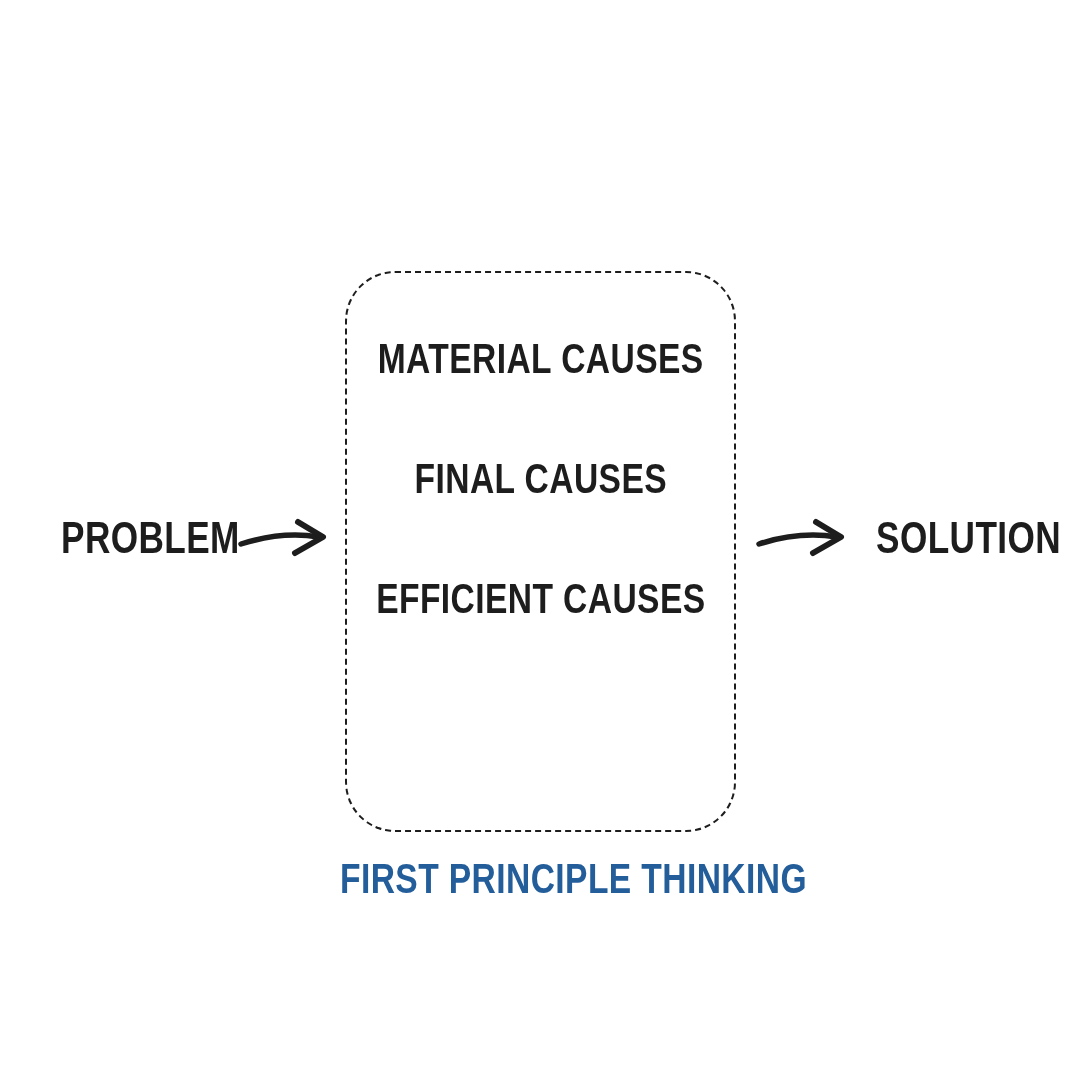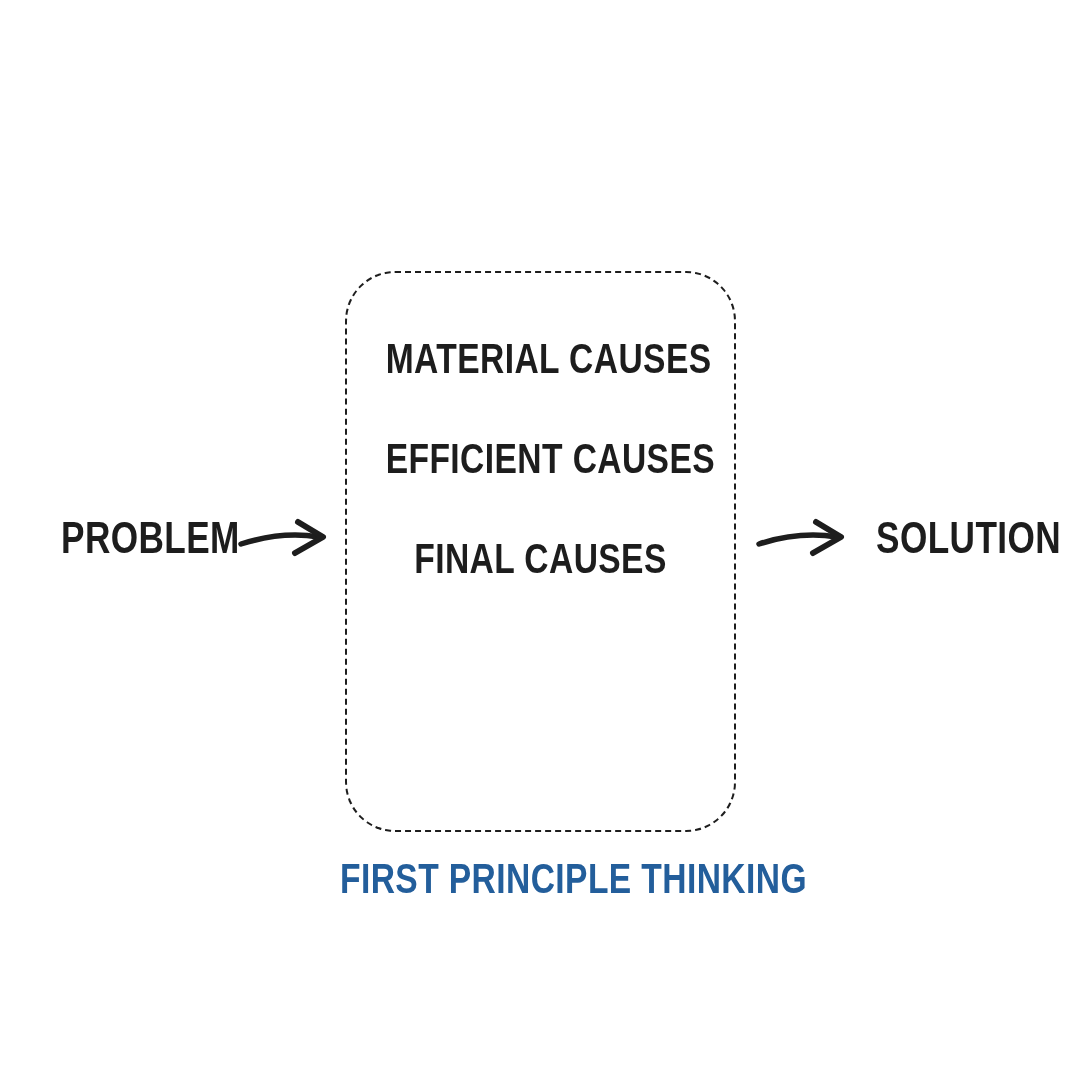--- a/index.html
+++ b/index.html
@@ -42,8 +42,9 @@
     background: var(--background);
     display: flex;
     flex-direction: column;
+    align-items: center;
     padding-top: 62px;
-    gap: 52px;
+    gap: 72px;
   }
   .cause {
     height: 48px;

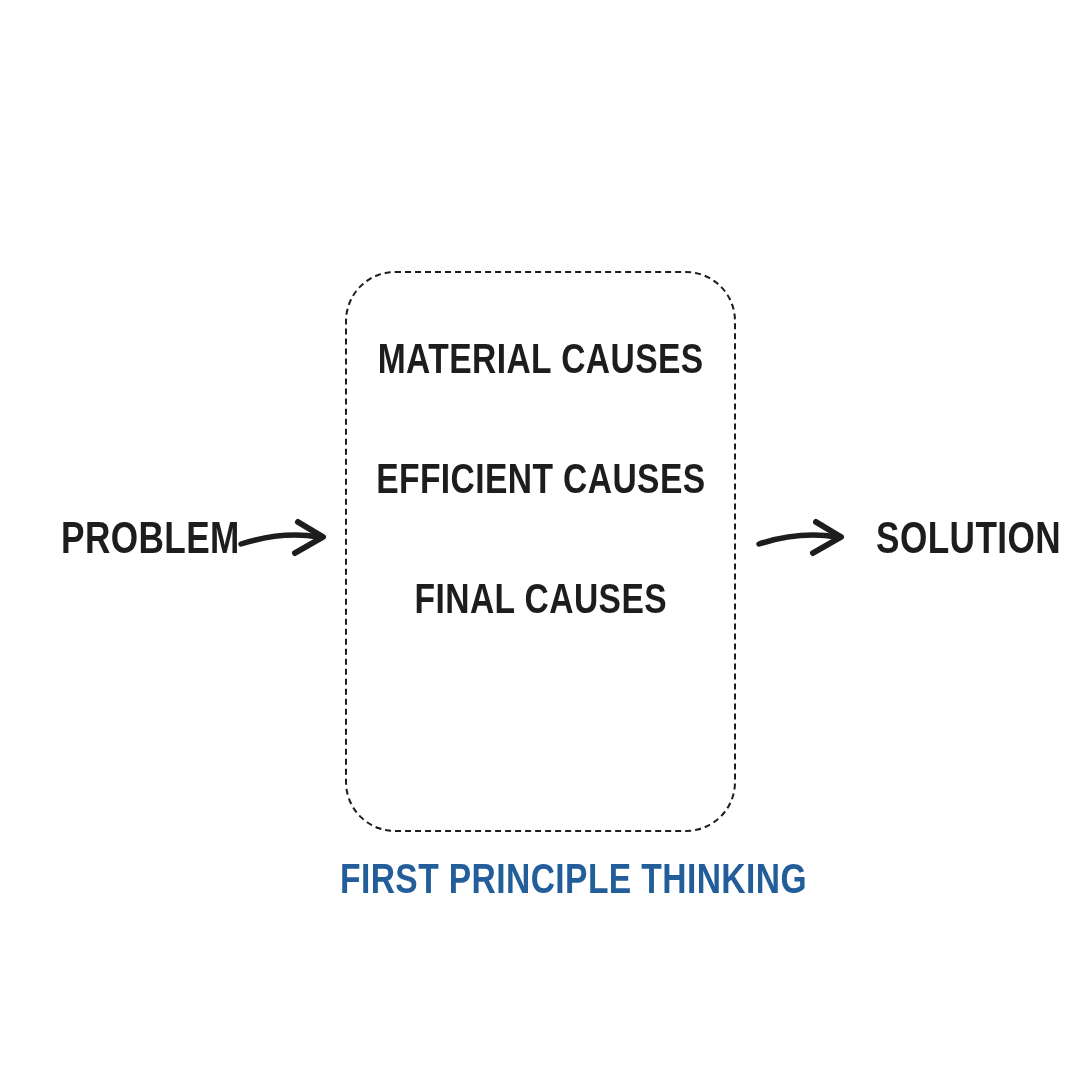--- a/index.html
+++ b/index.html
@@ -111,10 +111,10 @@
       <span class="hand">MATERIAL CAUSES</span>
     </div>
     <div class="cause">
-      <span class="hand">EFFICIENT CAUSES</span>
+      <span class="hand">FINAL CAUSES</span>
     </div>
     <div class="cause">
-      <span class="hand">FINAL CAUSES</span>
+      <span class="hand">EFFICIENT CAUSES</span>
     </div>
   </div>
 

